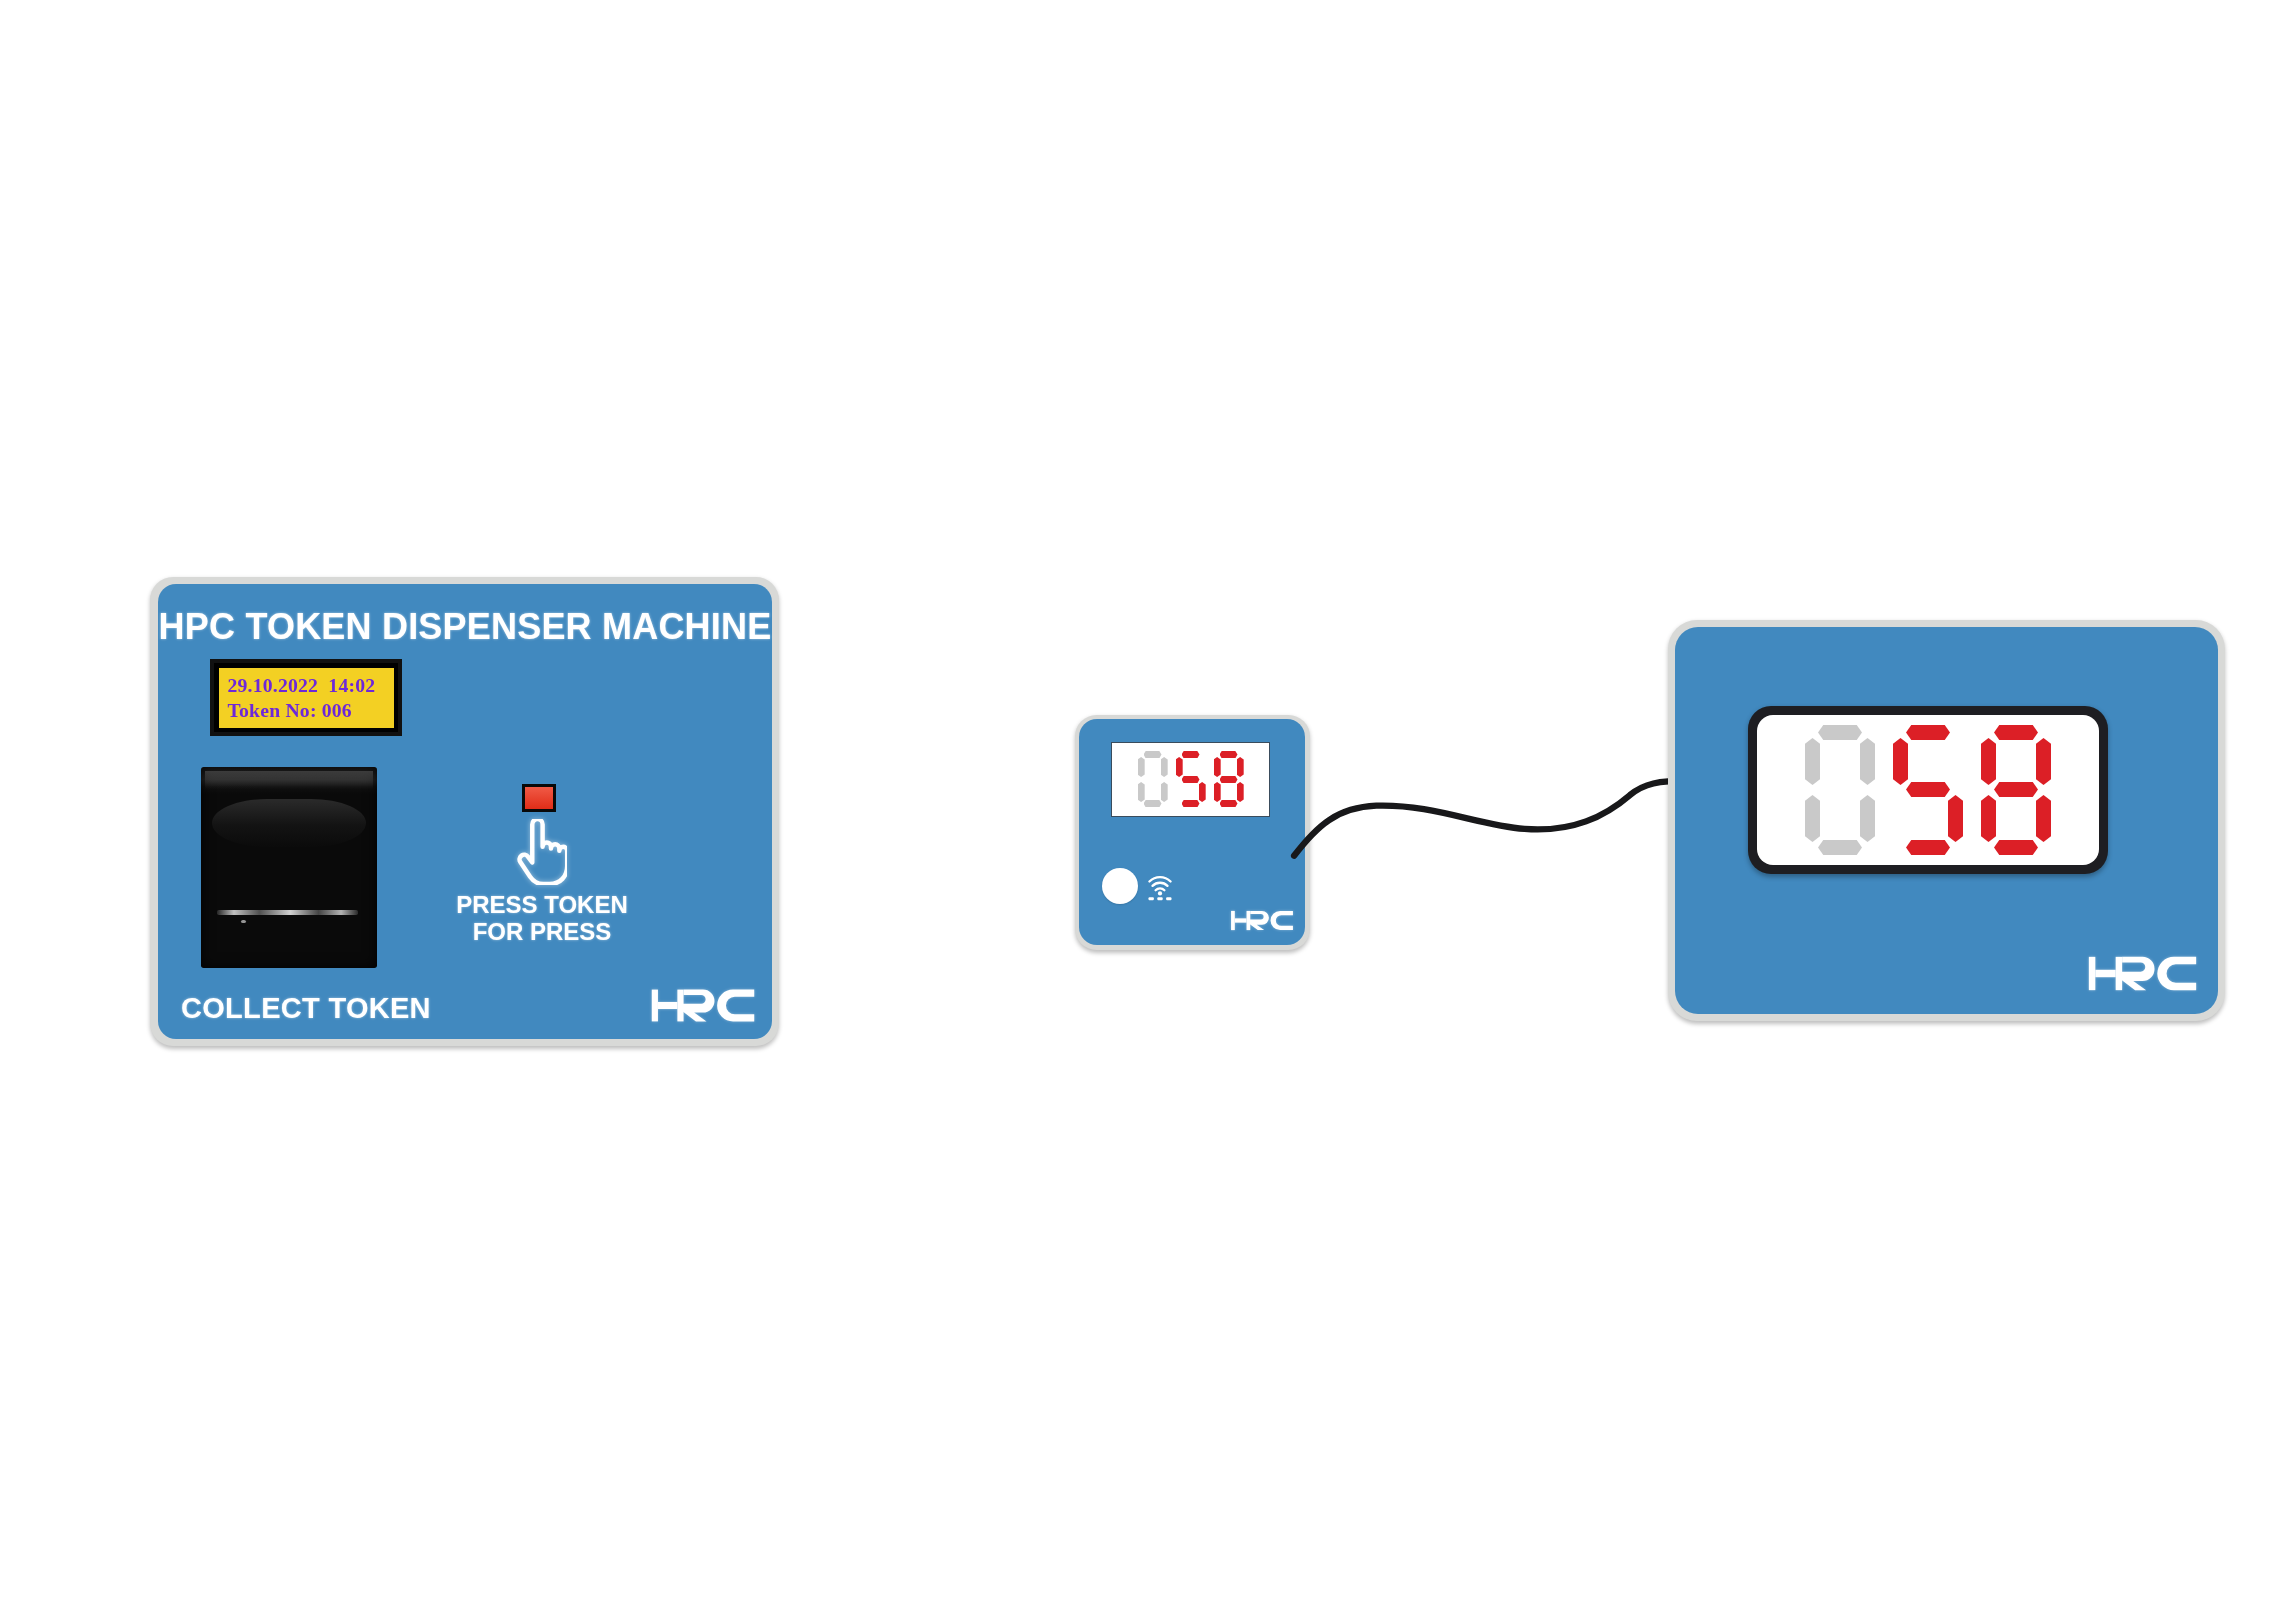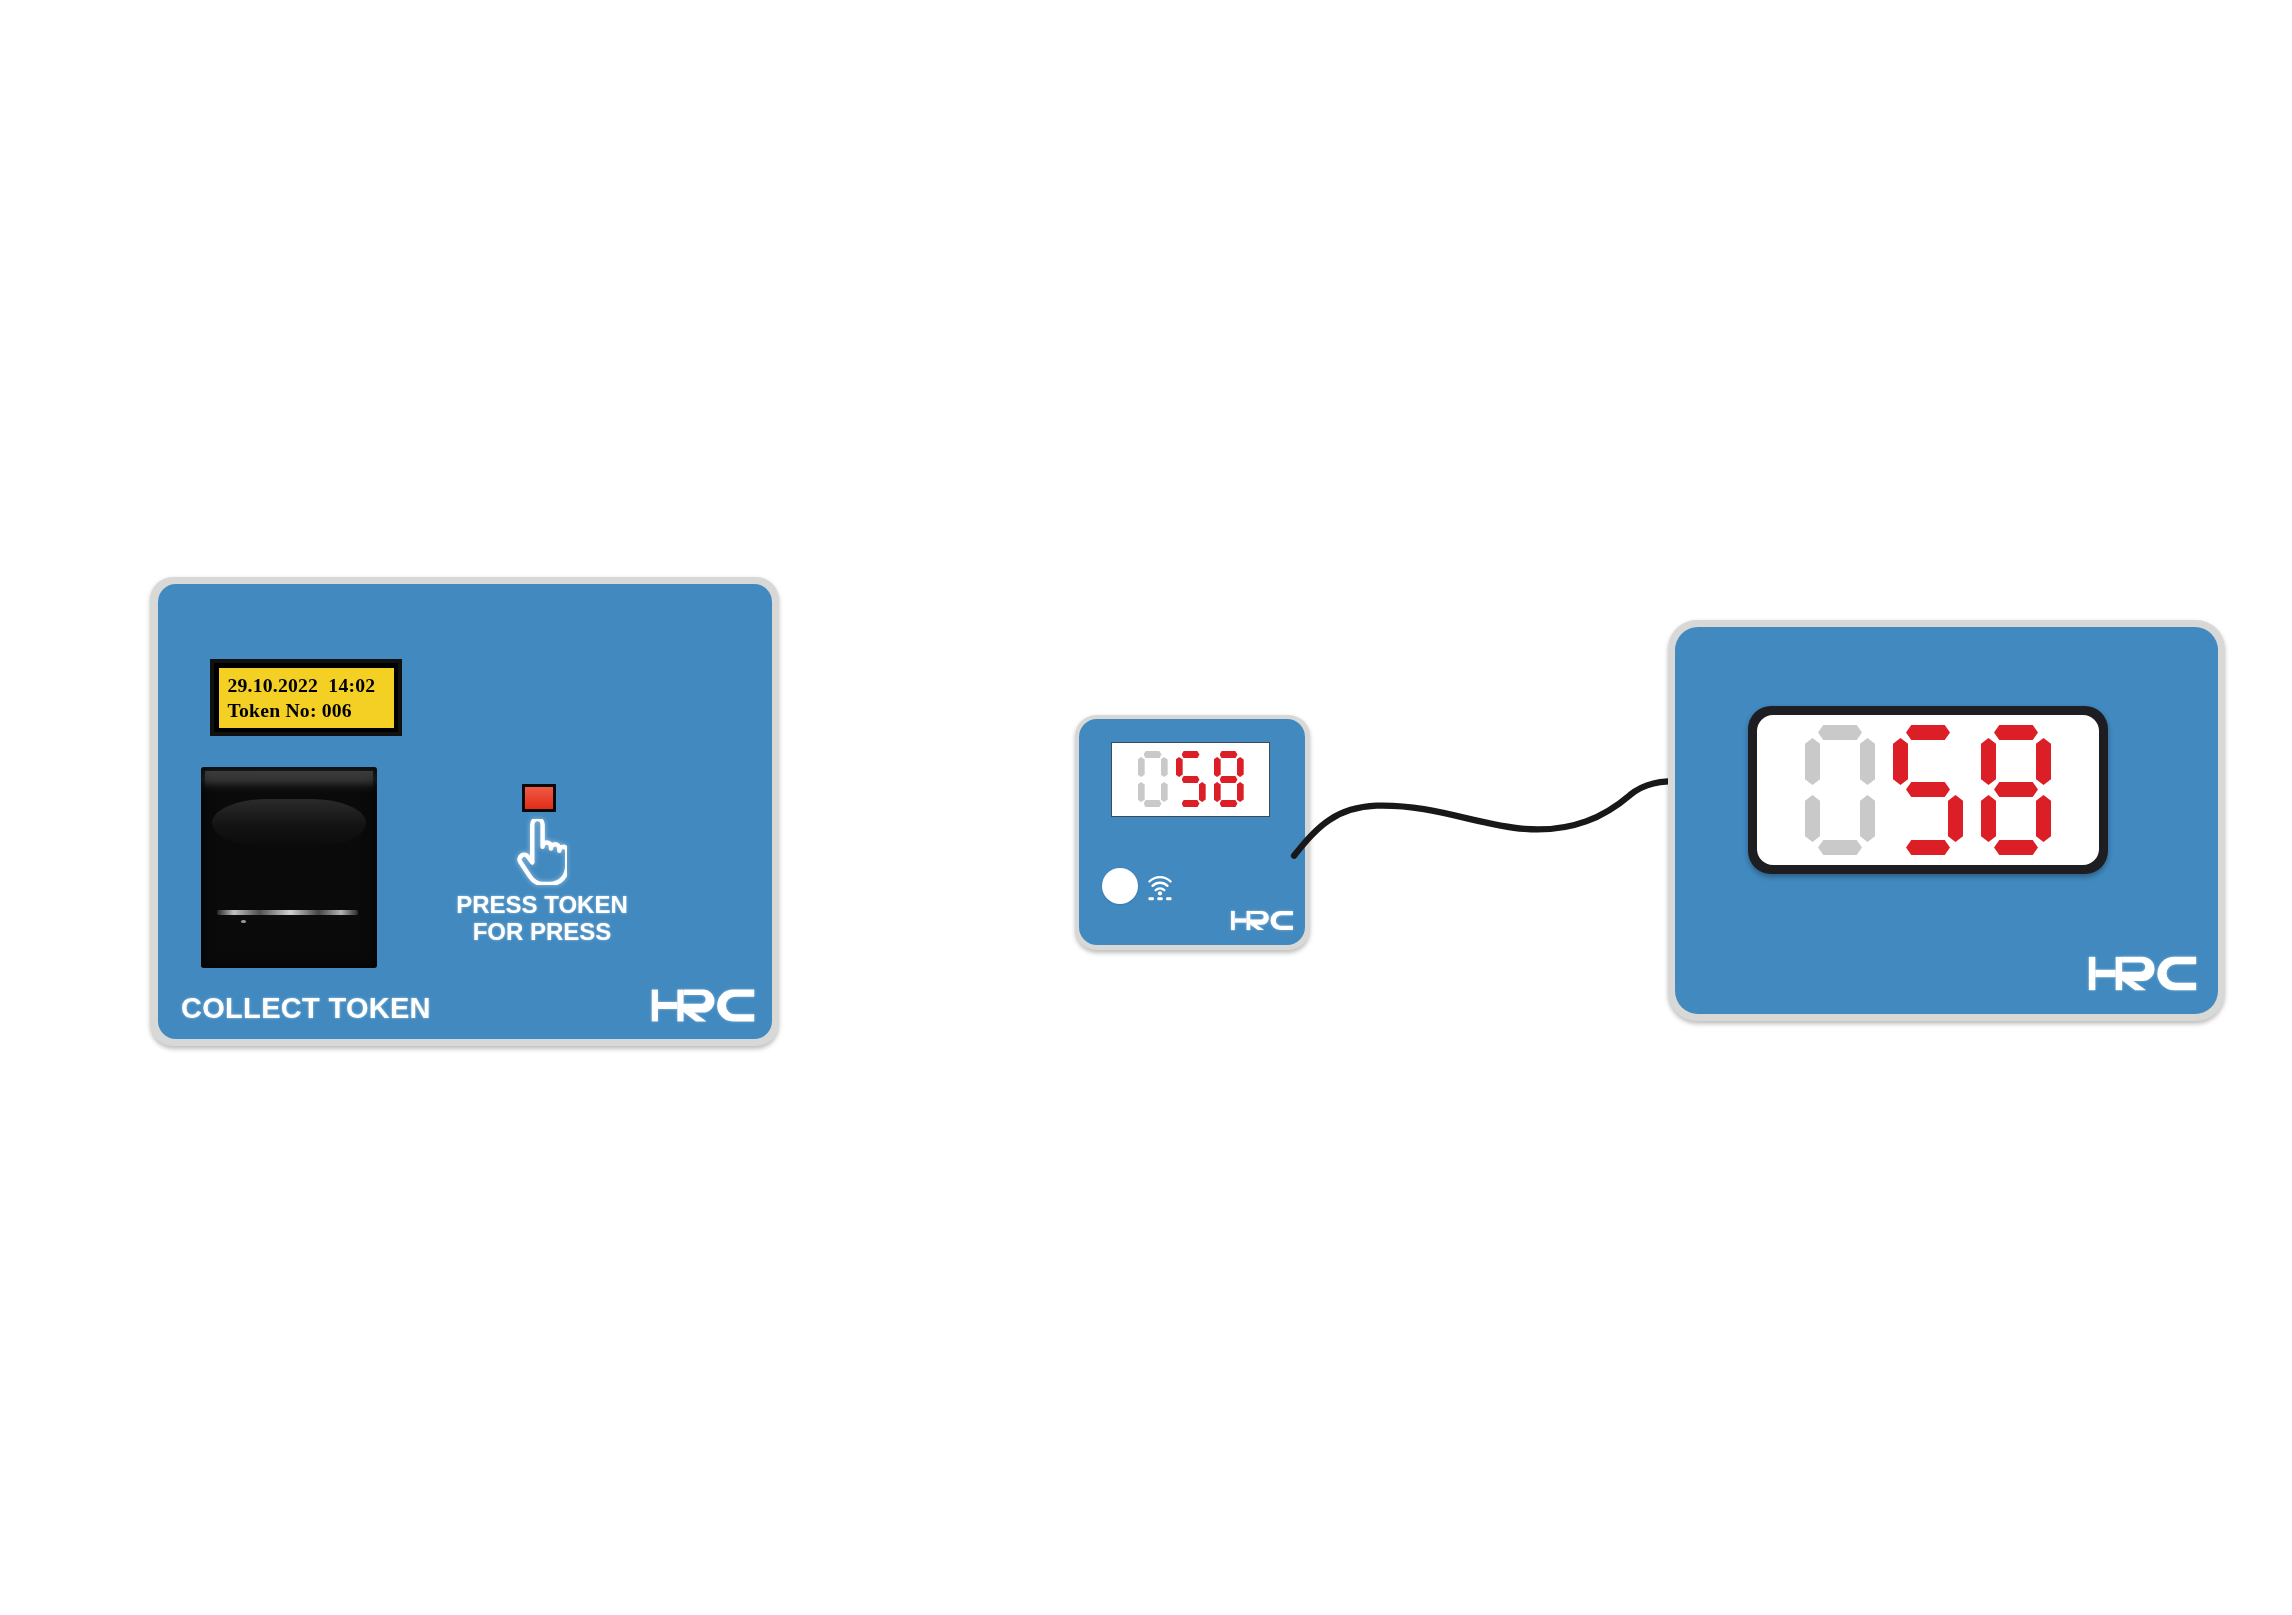--- a/index.html
+++ b/index.html
@@ -340,6 +340,7 @@
   <div class="bezel" id="dispenser-bezel"></div>
   <div class="panel" id="dispenser-panel">
 
+    <div class="panel-title" id="dispenser-title">HPC TOKEN DISPENSER MACHINE</div>
 
     <div id="lcd-frame">
       <div id="lcd-screen">

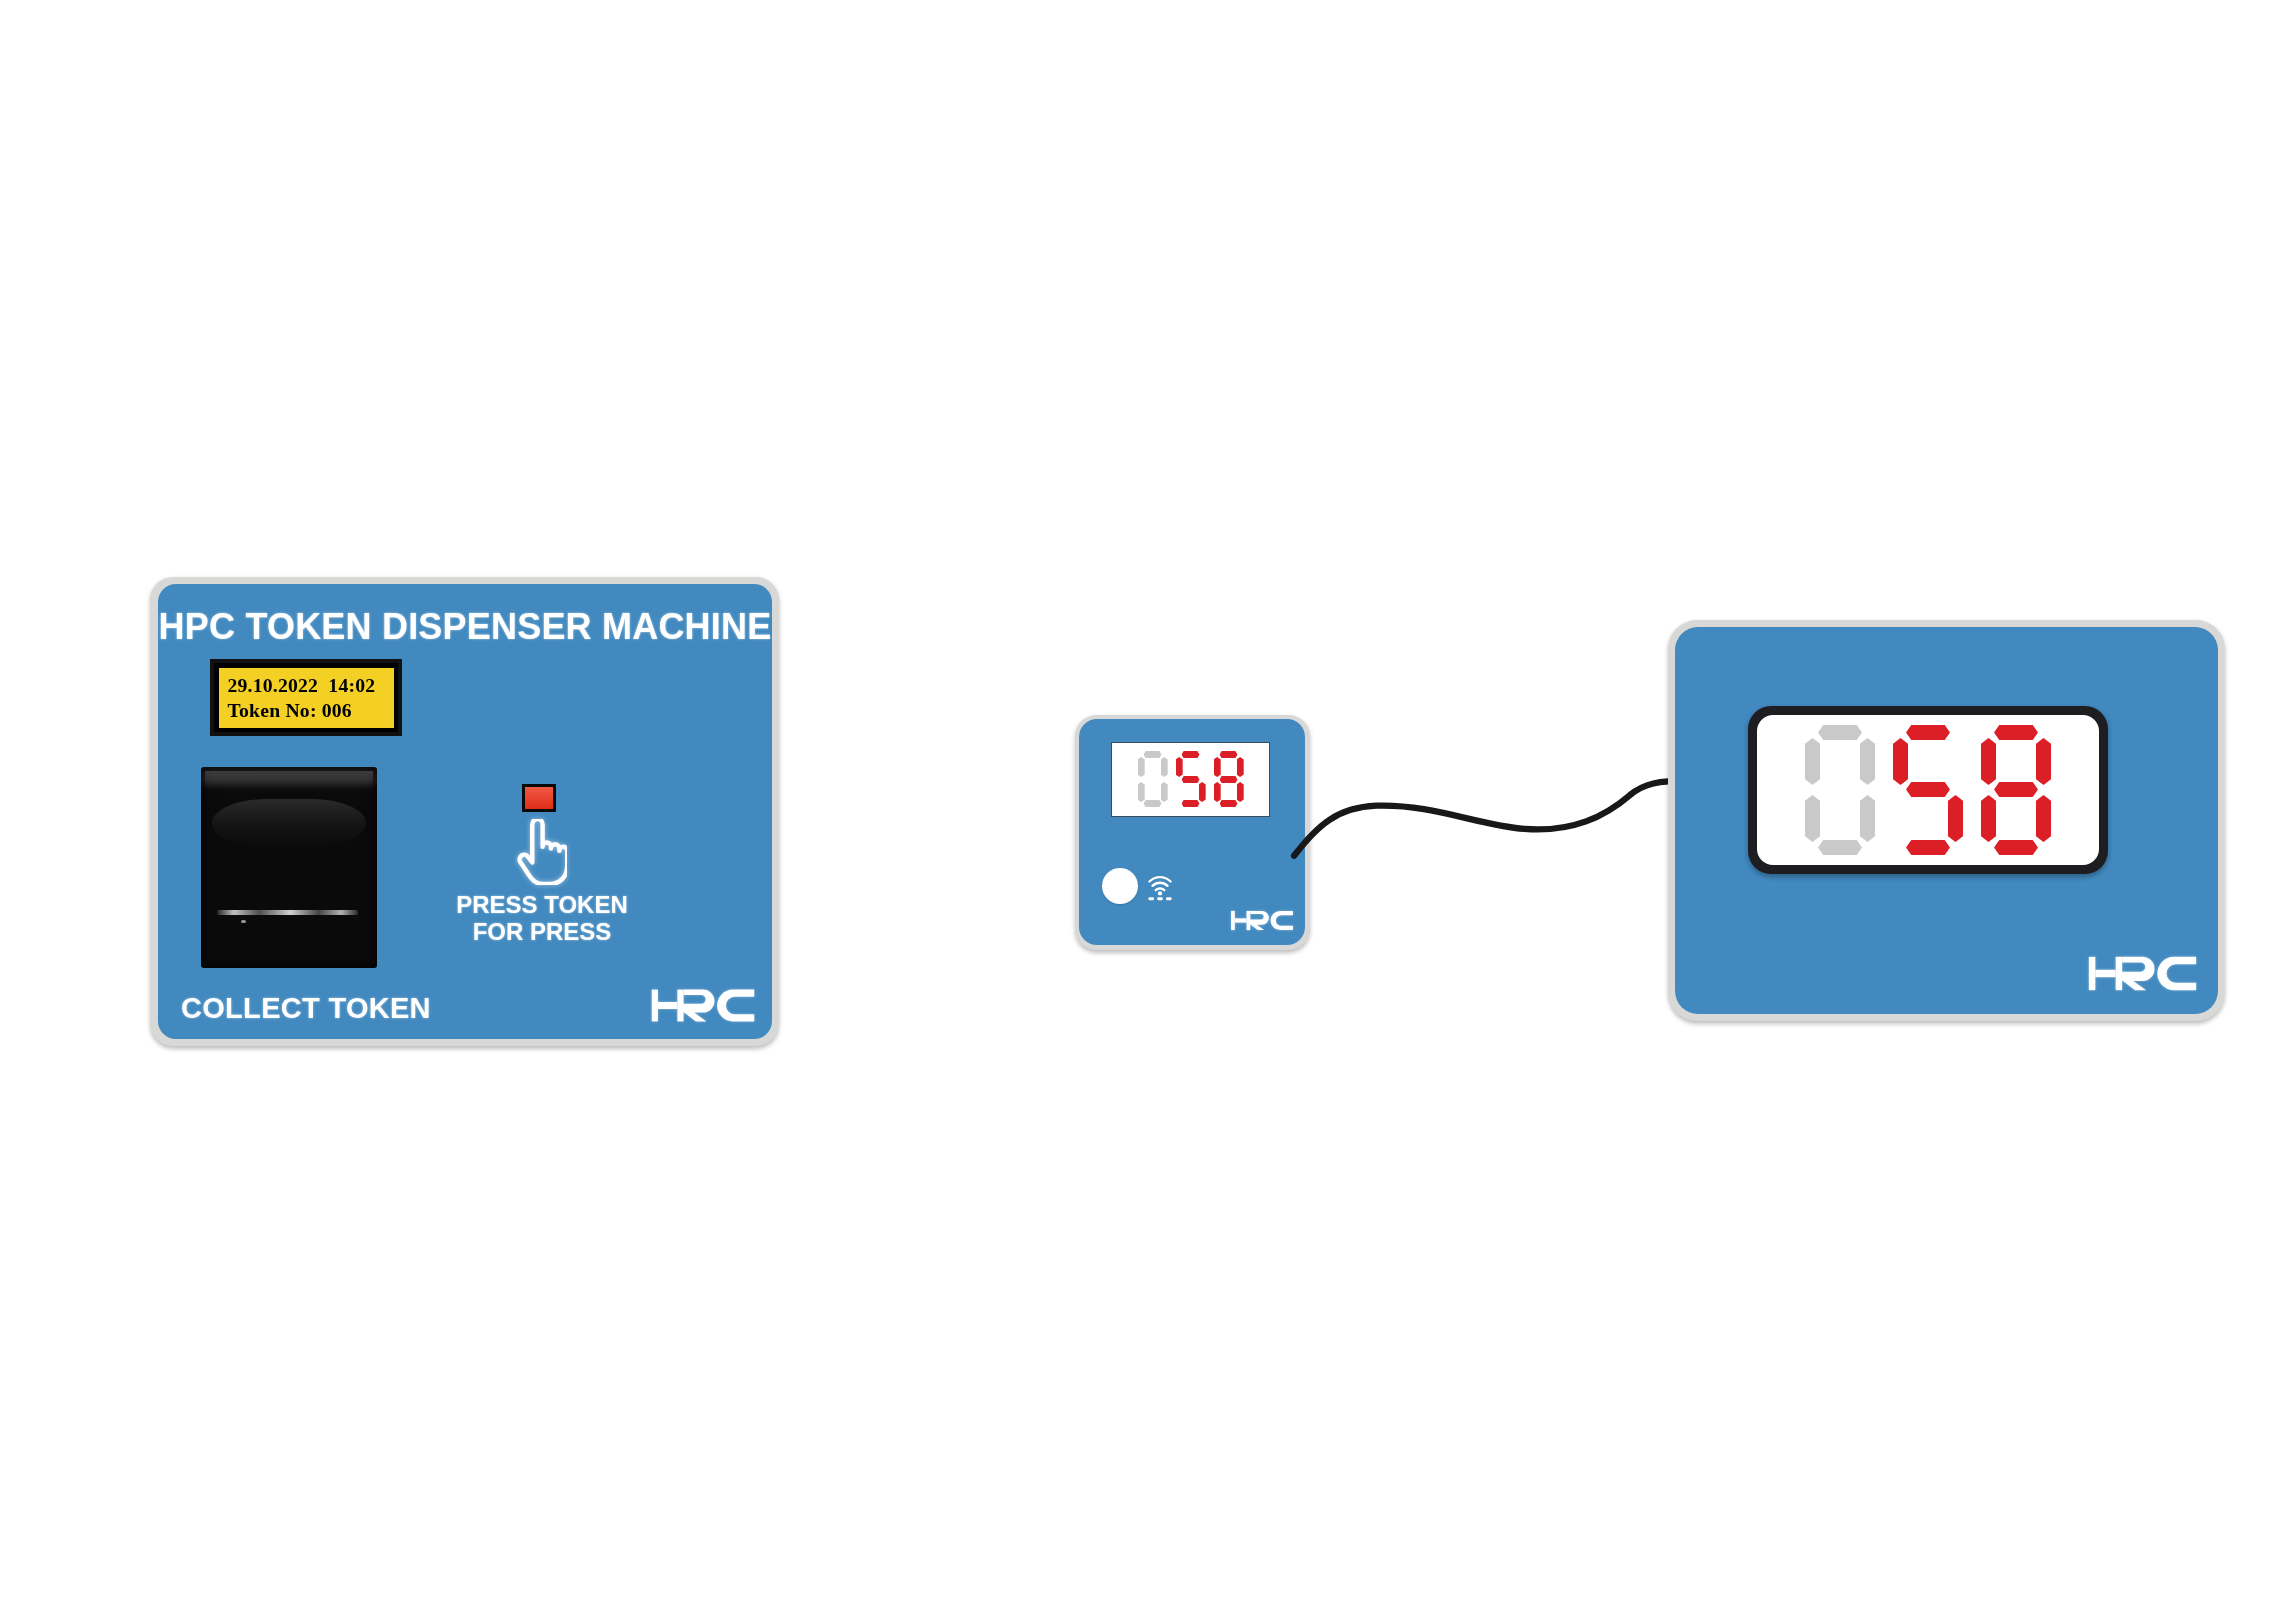--- a/index.html
+++ b/index.html
@@ -97,7 +97,7 @@
     box-sizing: border-box;
   }
   .lcd-line {
-    color: #000000;
+    color: #6d28d9;
     font-family: "Liberation Serif", serif;
     font-weight: bold;
     font-size: 19.7px;

